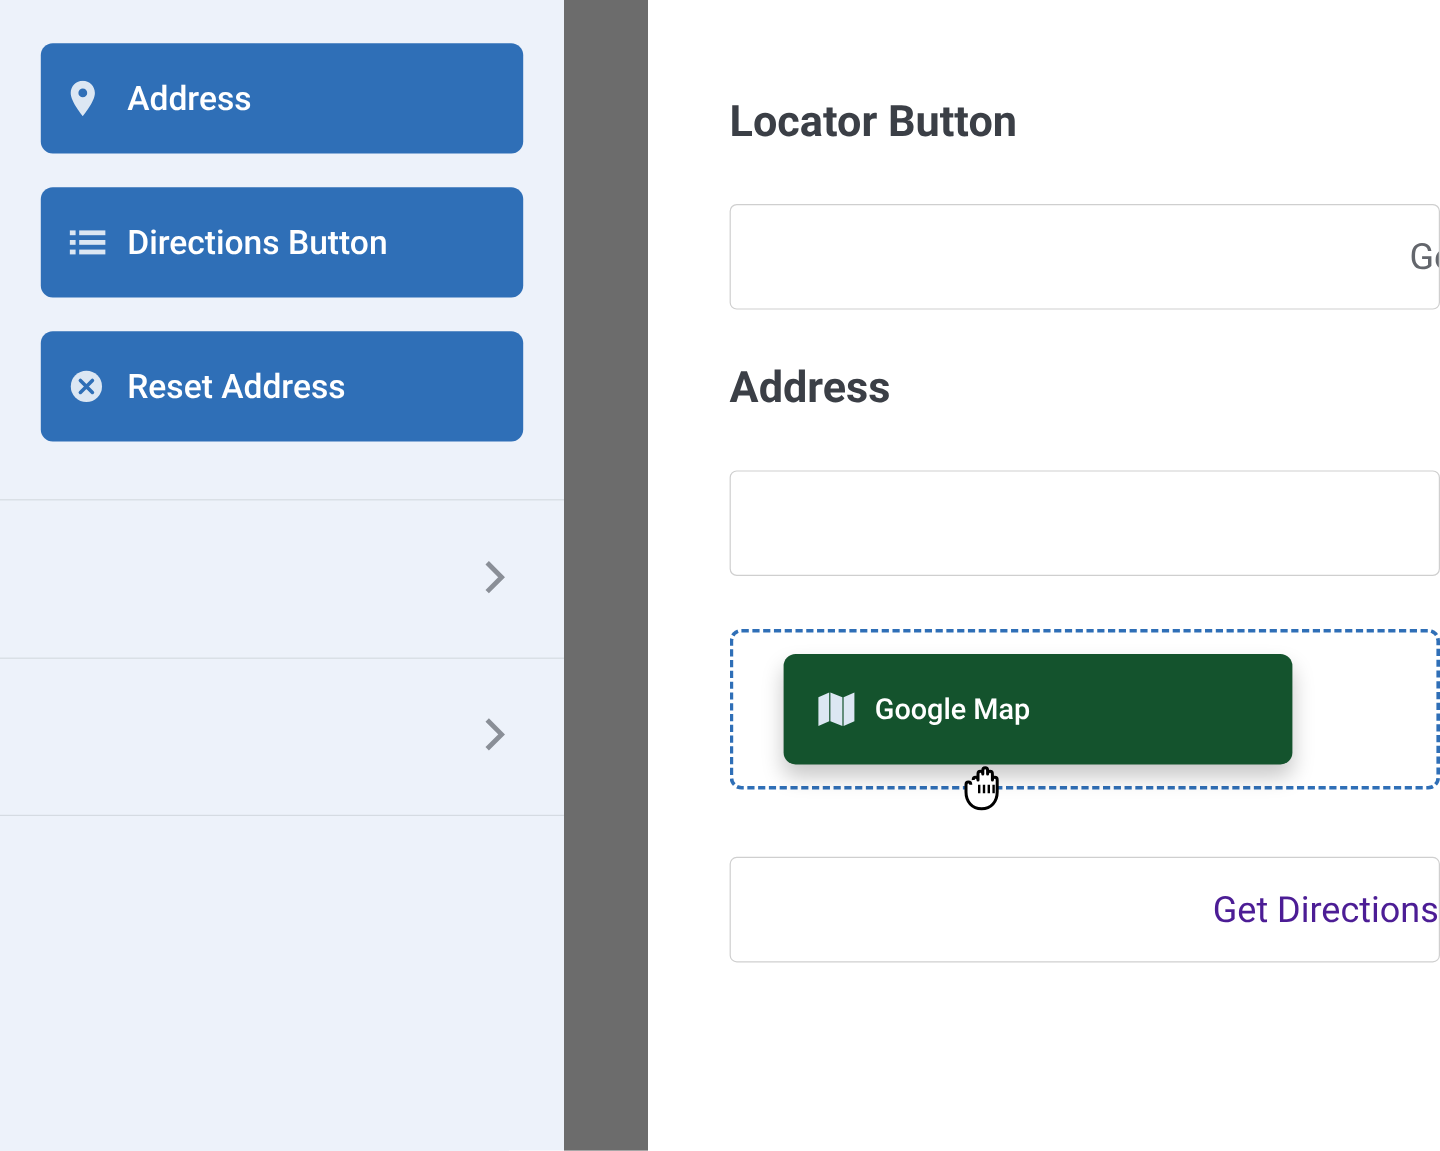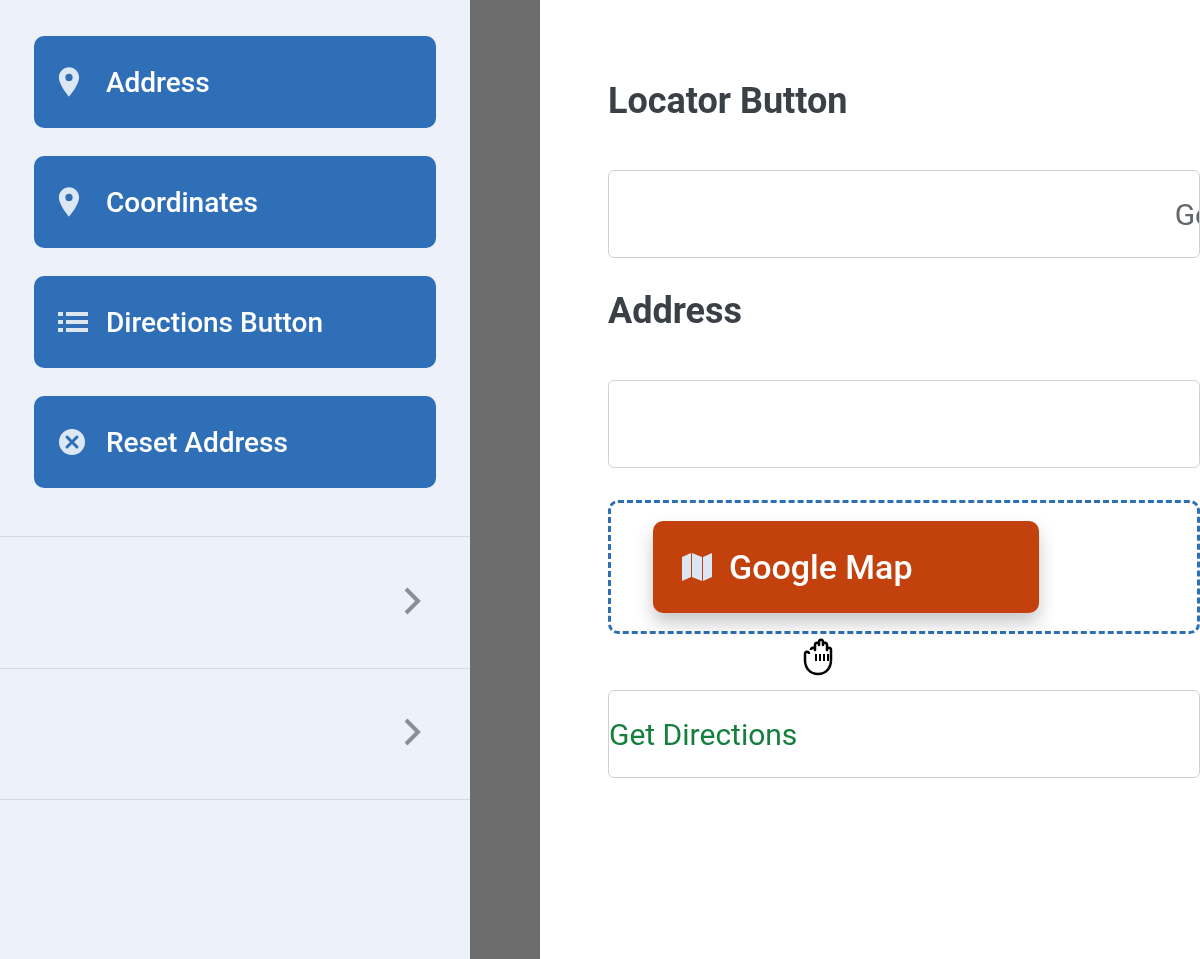--- a/index.html
+++ b/index.html
@@ -81,7 +81,7 @@
     color: #15803d;
     overflow: hidden;
   }
-  .section { margin-bottom: 32px; }
+  .section { margin-bottom: 44px; }
 
   .drop-zone {
     border: 3px dashed #2f6fb7;

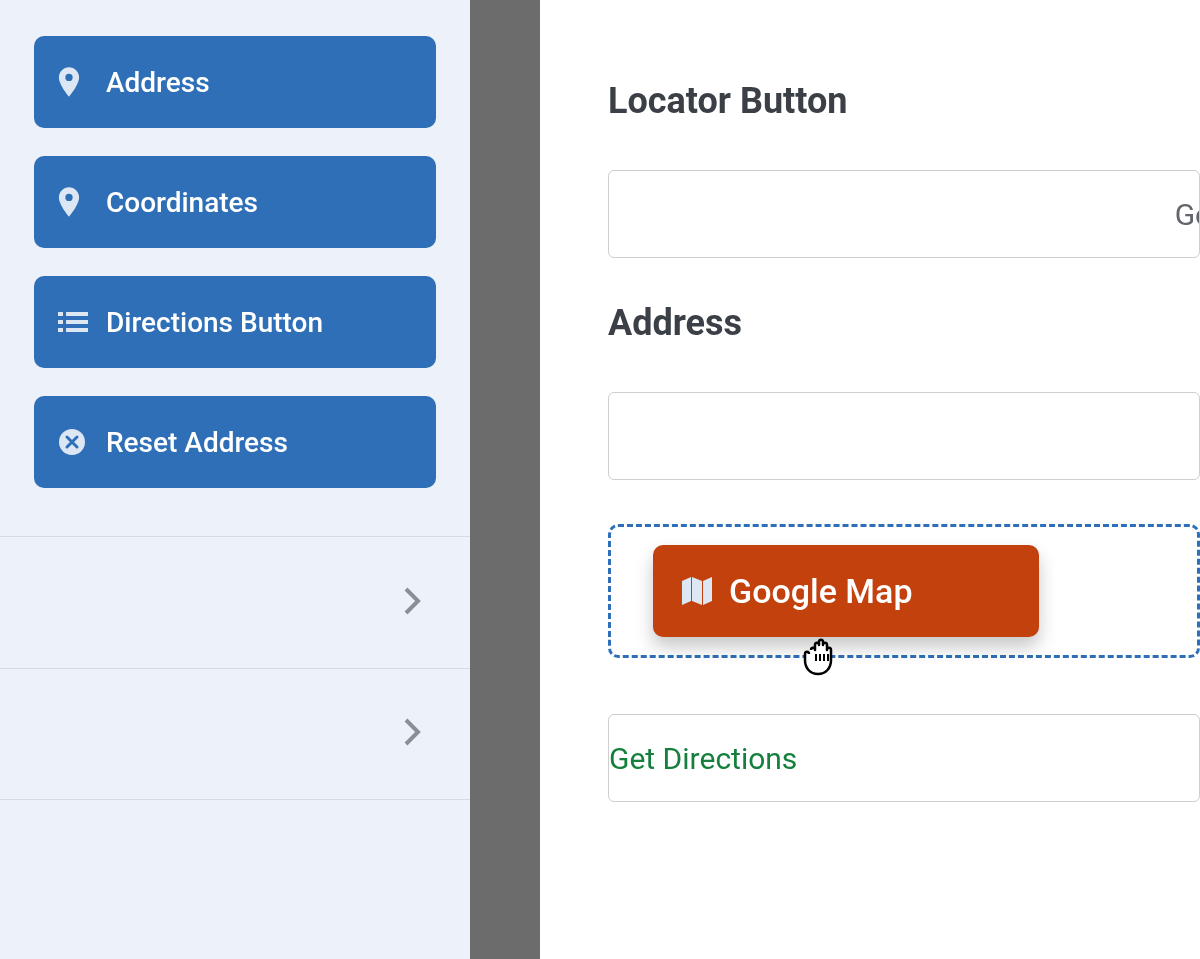--- a/index.html
+++ b/index.html
@@ -138,14 +138,6 @@
     <span class="label">Address</span>
   </div>
 
-  <div class="side-btn">
-    <span class="icon">
-      <svg width="22" height="30" viewBox="0 0 24 32" fill="currentColor">
-          <path d="M12 0C6 0 1 5 1 11c0 8 11 21 11 21s11-13 11-21C23 5 18 0 12 0zm0 15a4 4 0 1 1 0-8 4 4 0 0 1 0 8z"></path>
-        </svg>
-    </span>
-    <span class="label">Coordinates</span>
-  </div>
 
   <div class="side-btn">
     <span class="icon">

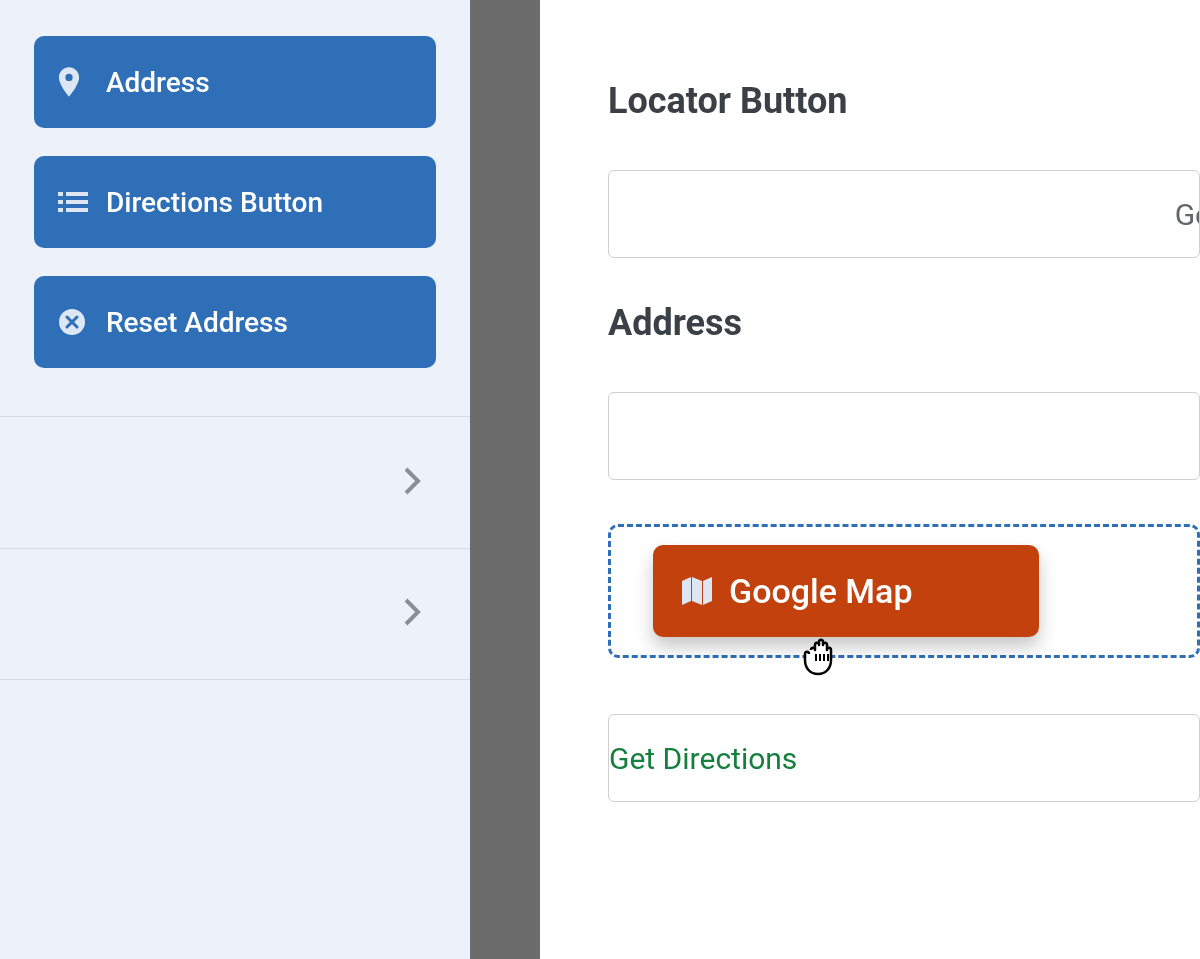--- a/index.html
+++ b/index.html
@@ -92,15 +92,15 @@
     position: relative;
   }
   .map-chip {
-    width: 386px;
+    width: 424px;
     height: 92px;
-    background: #c2410c;
+    background: #14532d;
     color: #fff;
     border-radius: 10px;
     display: flex;
     align-items: center;
     padding: 0 28px;
-    font-size: 34px;
+    font-size: 24px;
     font-weight: 500;
     box-shadow: 0 10px 18px rgba(0,0,0,0.22);
     cursor: grab;

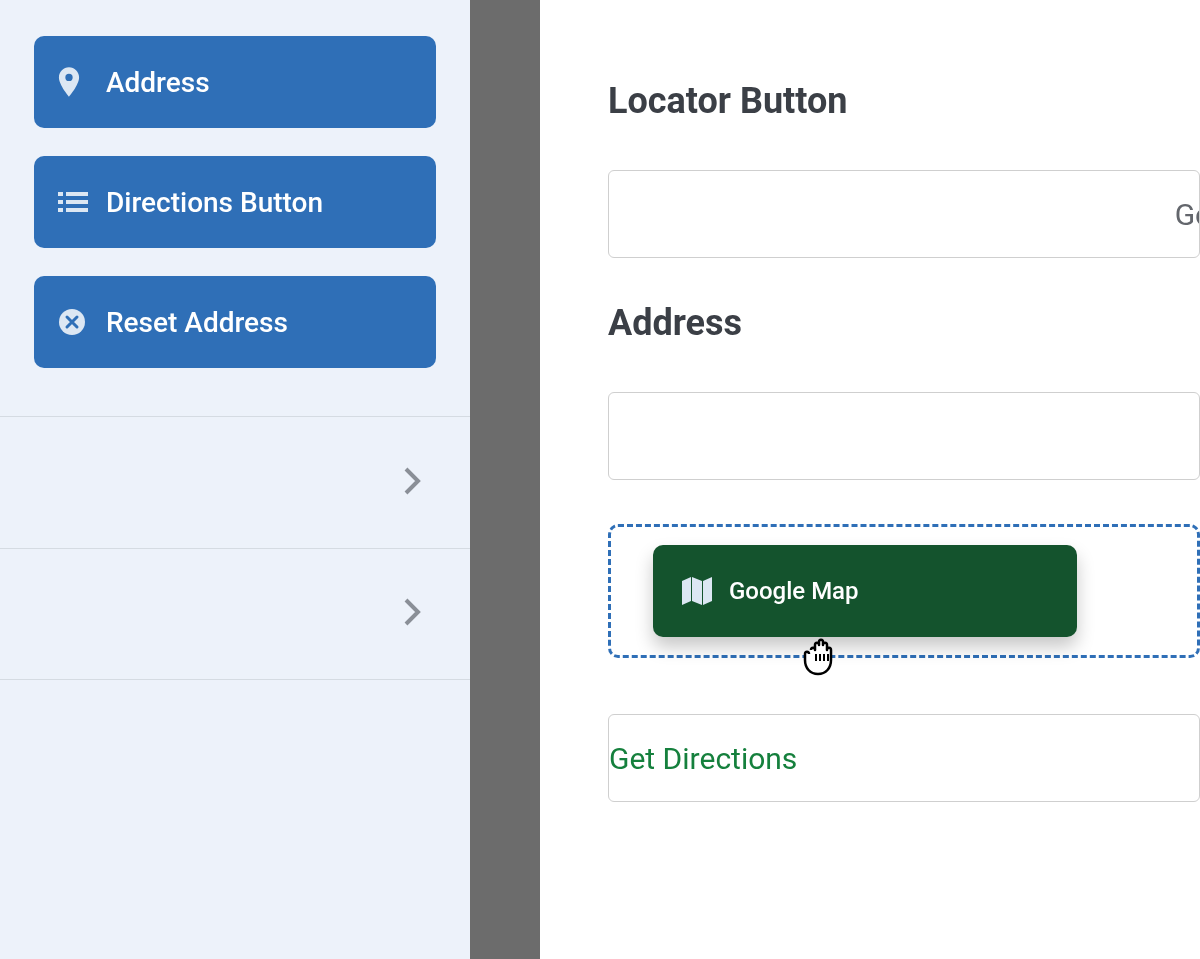--- a/index.html
+++ b/index.html
@@ -76,9 +76,9 @@
     width: 100%;
     display: flex;
     align-items: center;
-    justify-content: flex-start;
+    justify-content: flex-end;
     font-size: 30px;
-    color: #15803d;
+    color: #4c1d95;
     overflow: hidden;
   }
   .section { margin-bottom: 44px; }

